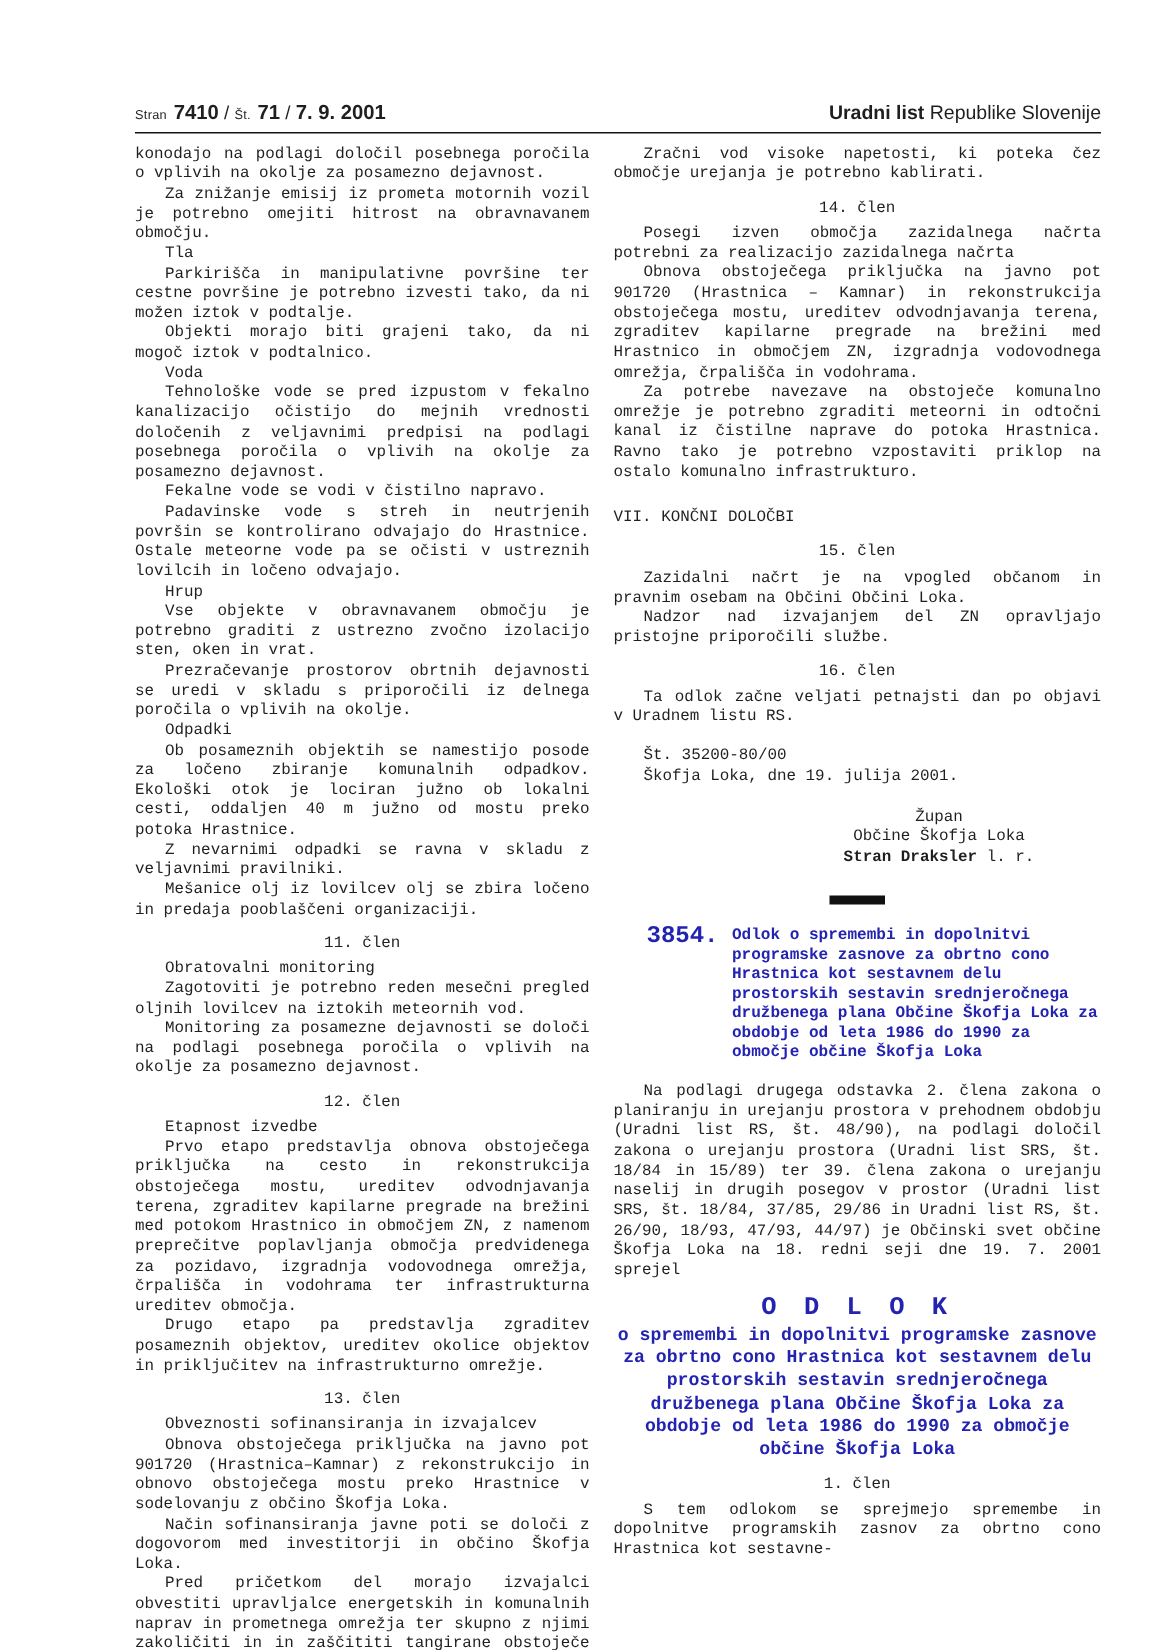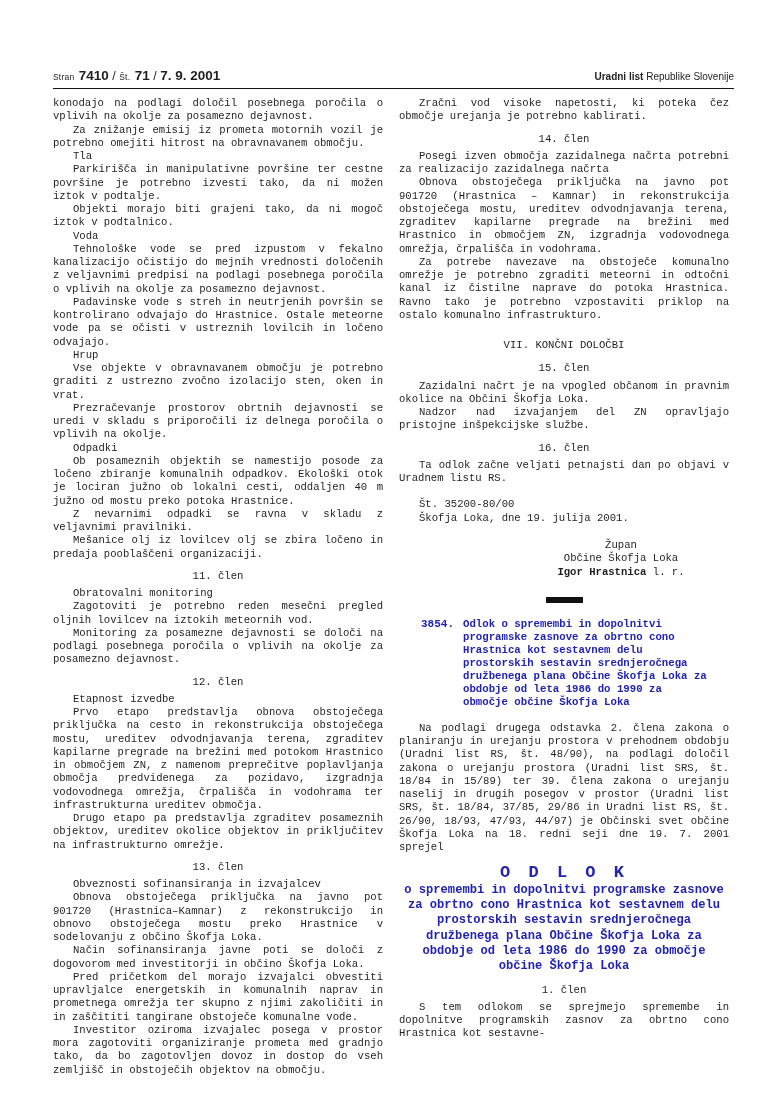--- a/index.html
+++ b/index.html
@@ -5,7 +5,7 @@
   html,body { margin:0; padding:0; background:#ffffff; }
   .page {
     width:777px; height:1100px; background:#ffffff; overflow:hidden;
-    box-sizing:border-box; padding:66px 43px 0 53px; position:relative;
+    box-sizing:border-box; padding:66px 43px 0 90px; position:relative;
     font-family:"Liberation Sans","DejaVu Sans",sans-serif;
     color:#1f1f1f;
     -webkit-font-smoothing:antialiased;

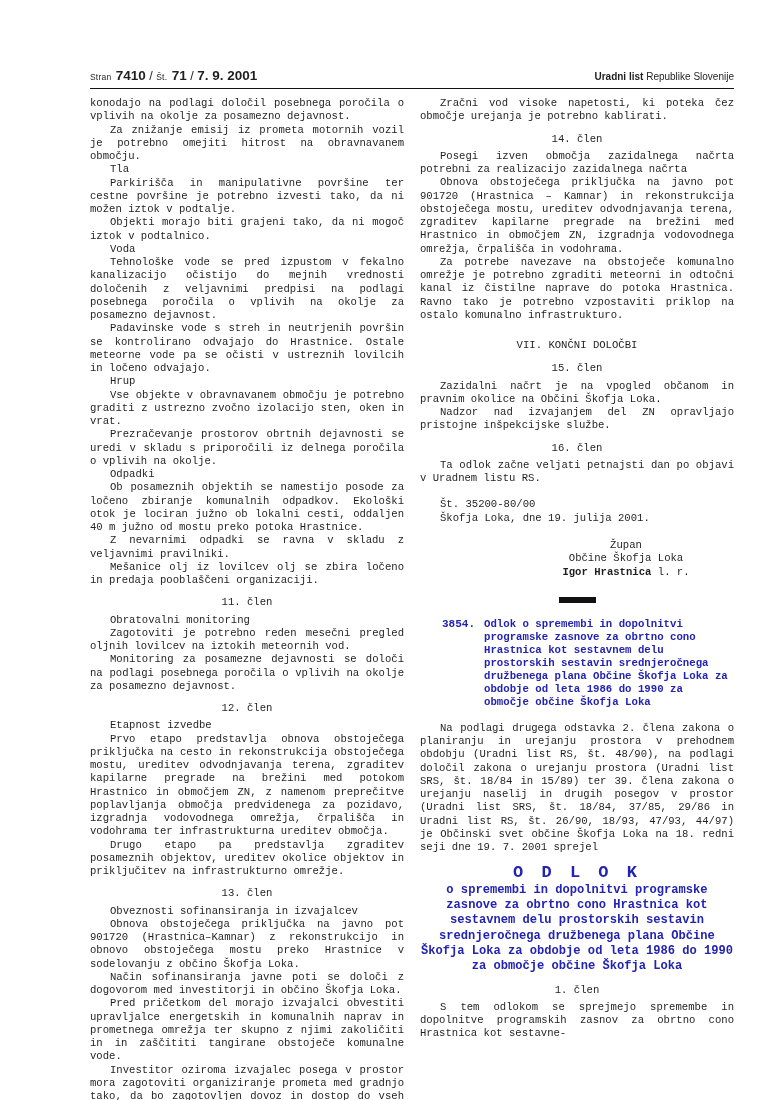--- a/index.html
+++ b/index.html
@@ -19,7 +19,7 @@
   .hdr-small { font-size:8.5px; letter-spacing:.2px; }
   .hdr-big   { font-size:13.5px; font-weight:bold; }
   .hdr-sep   { font-size:12.5px; font-weight:normal; }
-  .hdr-right { font-size:10px; white-space:nowrap; }
+  .hdr-right { font-size:13px; white-space:nowrap; }
   .hdr-right b { font-weight:bold; }
   
   .columns { display:flex; gap:16px; margin-top:8px;font-family:Liberation Mono, monospace; }

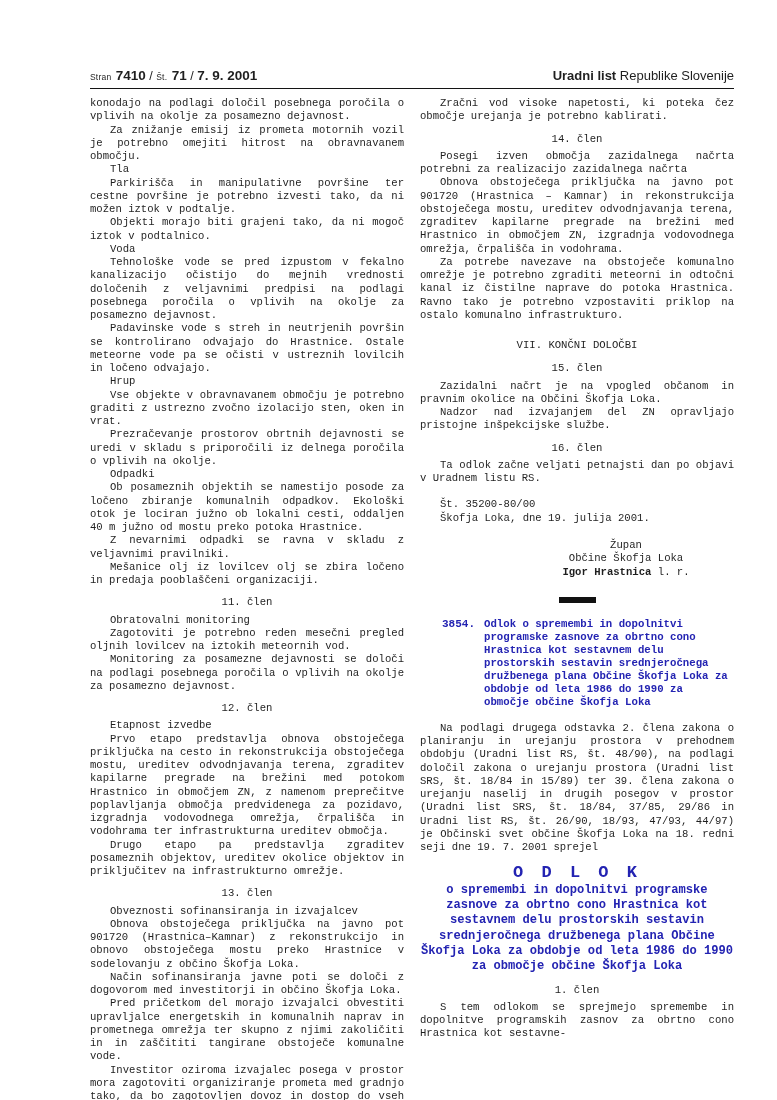--- a/index.html
+++ b/index.html
@@ -60,6 +60,7 @@
         <p class="p">Objekti morajo biti grajeni tako, da ni mogoč iztok v podtalnico.</p>
         <p class="label">Voda</p>
         <p class="p">Tehnološke vode se pred izpustom v fekalno kanalizacijo očistijo do mejnih vrednosti določenih z veljavnimi predpisi na podlagi posebnega poročila o vplivih na okolje za posamezno dejavnost.</p>
+        <p class="p">Fekalne vode se vodi v čistilno napravo.</p>
         <p class="p">Padavinske vode s streh in neutrjenih površin se kontrolirano odvajajo do Hrastnice. Ostale meteorne vode pa se očisti v ustreznih lovilcih in ločeno odvajajo.</p>
         <p class="label">Hrup</p>
         <p class="p">Vse objekte v obravnavanem območju je potrebno graditi z ustrezno zvočno izolacijo sten, oken in vrat.</p>

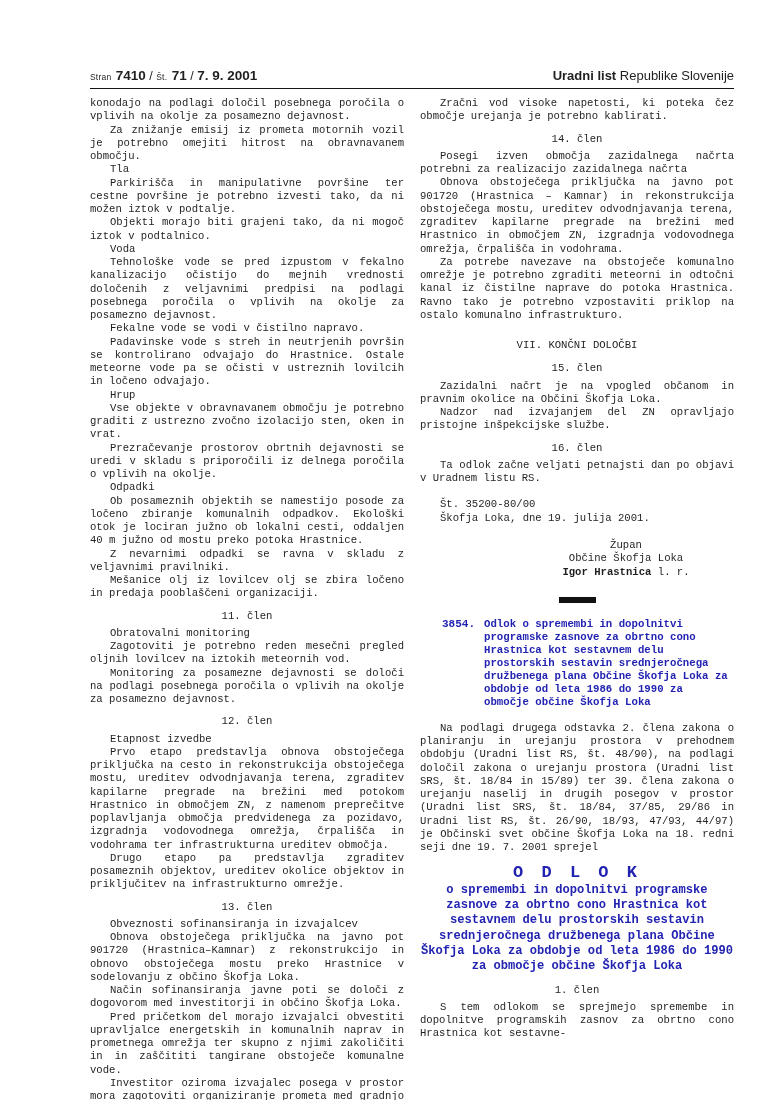--- a/index.html
+++ b/index.html
@@ -29,7 +29,7 @@
   .p.noind { text-indent:0; }
   .label   { text-indent:20px; text-align:left; margin:0; }
   .heading { text-align:center; text-indent:0; margin:9px 0 4px 0; }
-  .section { text-align:center; text-indent:0; margin:17px 0 10px 0; }
+  .section { text-indent:0; margin:17px 0 10px 0; }
   .ref     { text-align:left; text-indent:0; margin:13px 0 0 20px; }
   .signature { text-align:center; margin:14px 18px 0 auto; width:180px; line-height:13.4px; }
   .signature .sig-name { font-weight:bold; }

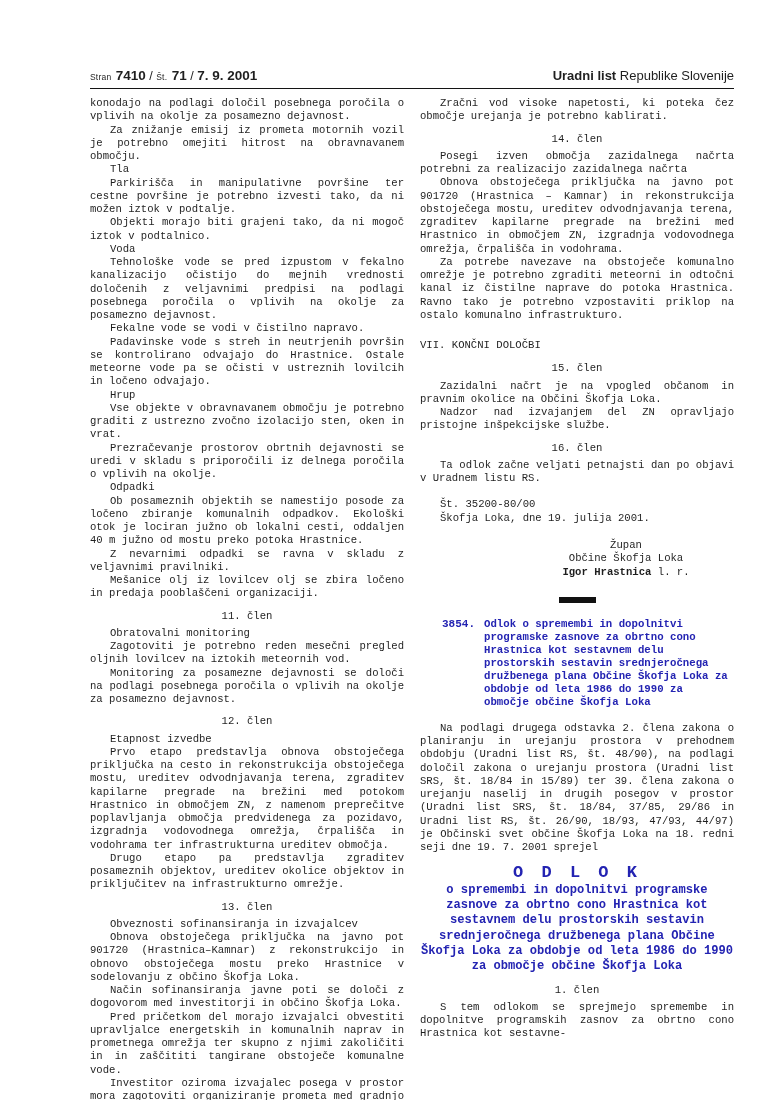--- a/index.html
+++ b/index.html
@@ -92,7 +92,7 @@
         <p class="p">Za potrebe navezave na obstoječe komunalno omrežje je potrebno zgraditi meteorni in odtočni kanal iz čistilne naprave do potoka Hrastnica. Ravno tako je potrebno vzpostaviti priklop na ostalo komunalno infrastrukturo.</p>
         <div class="section">VII. KONČNI DOLOČBI</div>
         <div class="heading">15. člen</div>
-        <p class="p">Zazidalni načrt je na vpogled občanom in pravnim okolice na Občini Škofja Loka.</p>
+        <p class="p">Zazidalni načrt je na vpogled občanom in pravnim osebam na Občini Občini Loka.</p>
         <p class="p">Nadzor nad izvajanjem del ZN opravljajo pristojne inšpekcijske službe.</p>
         <div class="heading">16. člen</div>
         <p class="p">Ta odlok začne veljati petnajsti dan po objavi v Uradnem listu RS.</p>

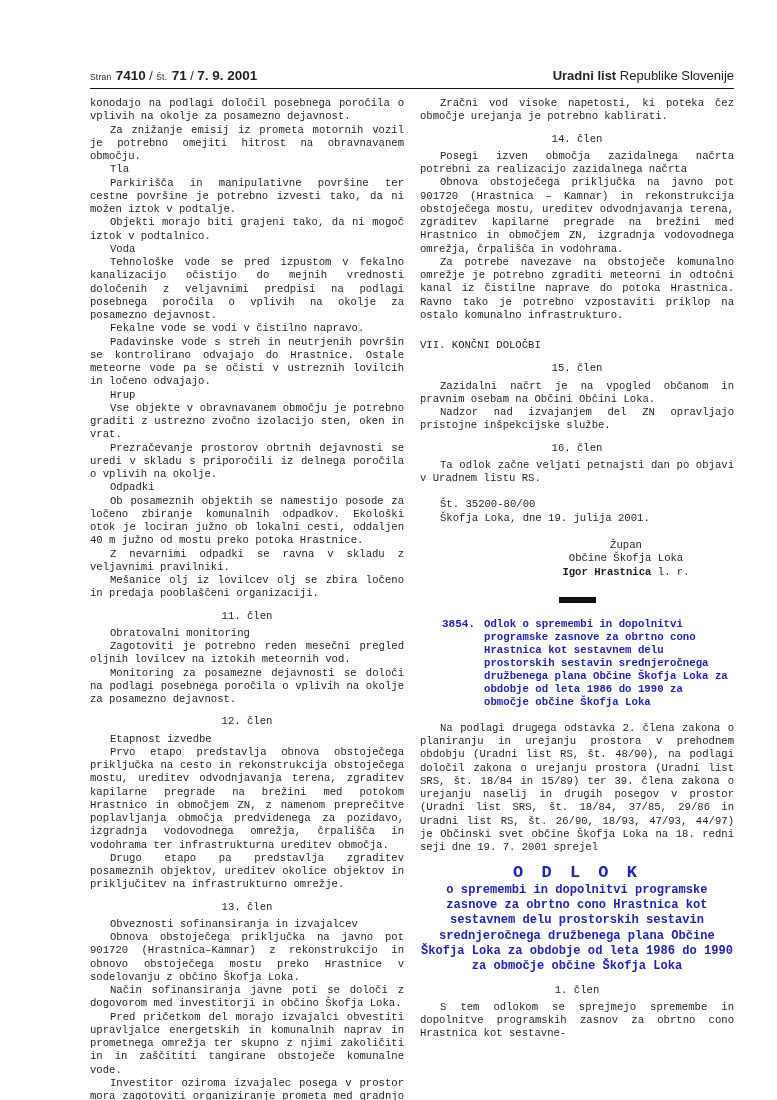--- a/index.html
+++ b/index.html
@@ -93,7 +93,7 @@
         <div class="section">VII. KONČNI DOLOČBI</div>
         <div class="heading">15. člen</div>
         <p class="p">Zazidalni načrt je na vpogled občanom in pravnim osebam na Občini Občini Loka.</p>
-        <p class="p">Nadzor nad izvajanjem del ZN opravljajo pristojne inšpekcijske službe.</p>
+        <p class="p">Nadzor nad izvajanjem del ZN opravljajo pristojne priporočili službe.</p>
         <div class="heading">16. člen</div>
         <p class="p">Ta odlok začne veljati petnajsti dan po objavi v Uradnem listu RS.</p>
         <div class="ref">

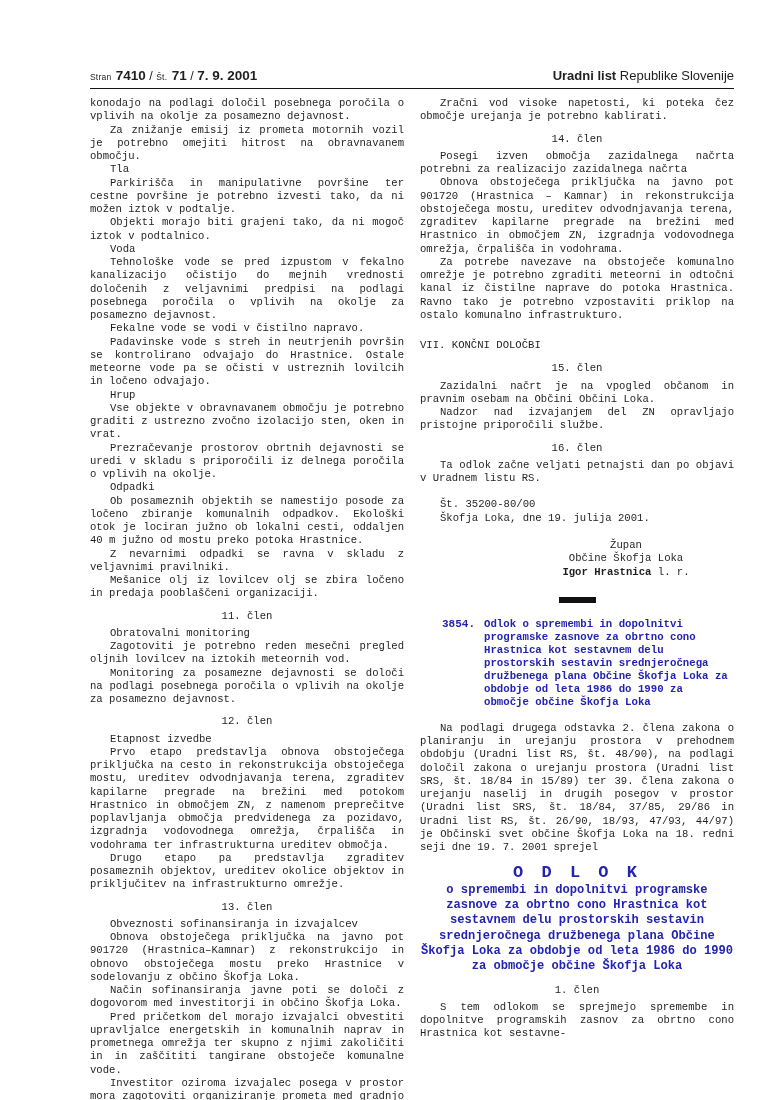--- a/index.html
+++ b/index.html
@@ -103,7 +103,7 @@
         <div class="signature">
           <div>Župan</div>
           <div>Občine Škofja Loka</div>
-          <div><span class="sig-name">Igor Hrastnica</span><span> l. r.</span></div>
+          <div><span class="sig-name">Stran Draksler</span><span> l. r.</span></div>
         </div>
         <div class="divider"></div>
         <div class="entry blue">

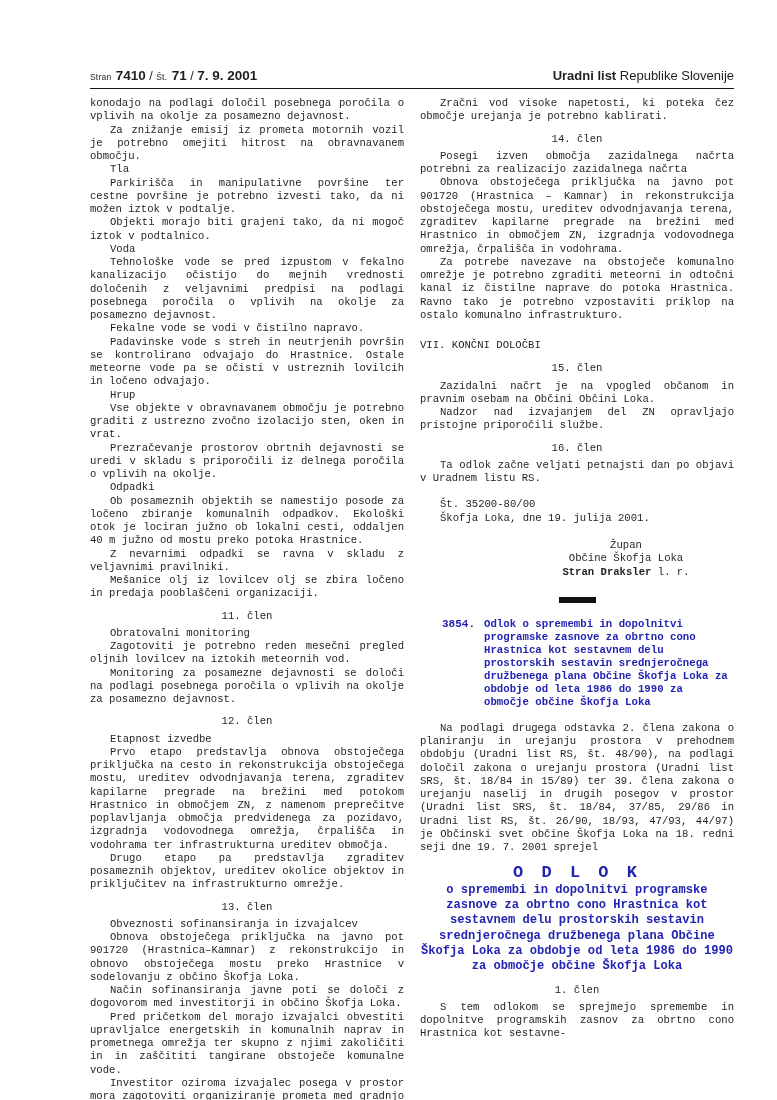--- a/index.html
+++ b/index.html
@@ -35,7 +35,7 @@
   .signature .sig-name { font-weight:bold; }
   .divider { width:37px; height:6px; background:#111; margin:18px auto 15px auto; }
   .entry { display:flex; text-align:left; padding-left:22px; margin:0 0 13px 0; }
-  .entry-number { font-weight:bold; font-size:11px; line-height:13px; margin-right:9px; }
+  .entry-number { font-weight:bold; font-size:16px; line-height:13px; margin-right:9px; }
   .entry-title  { font-weight:bold; font-size:10.7px; line-height:13px; width:246px; text-align:left; }
   .bluetitle { font-weight:bold; text-align:center; margin:11px 0 5px 0; font-size:12.1px; line-height:15.3px; }
   .odlok-line { font-size:17px; letter-spacing:4px; margin-bottom:2px; }

